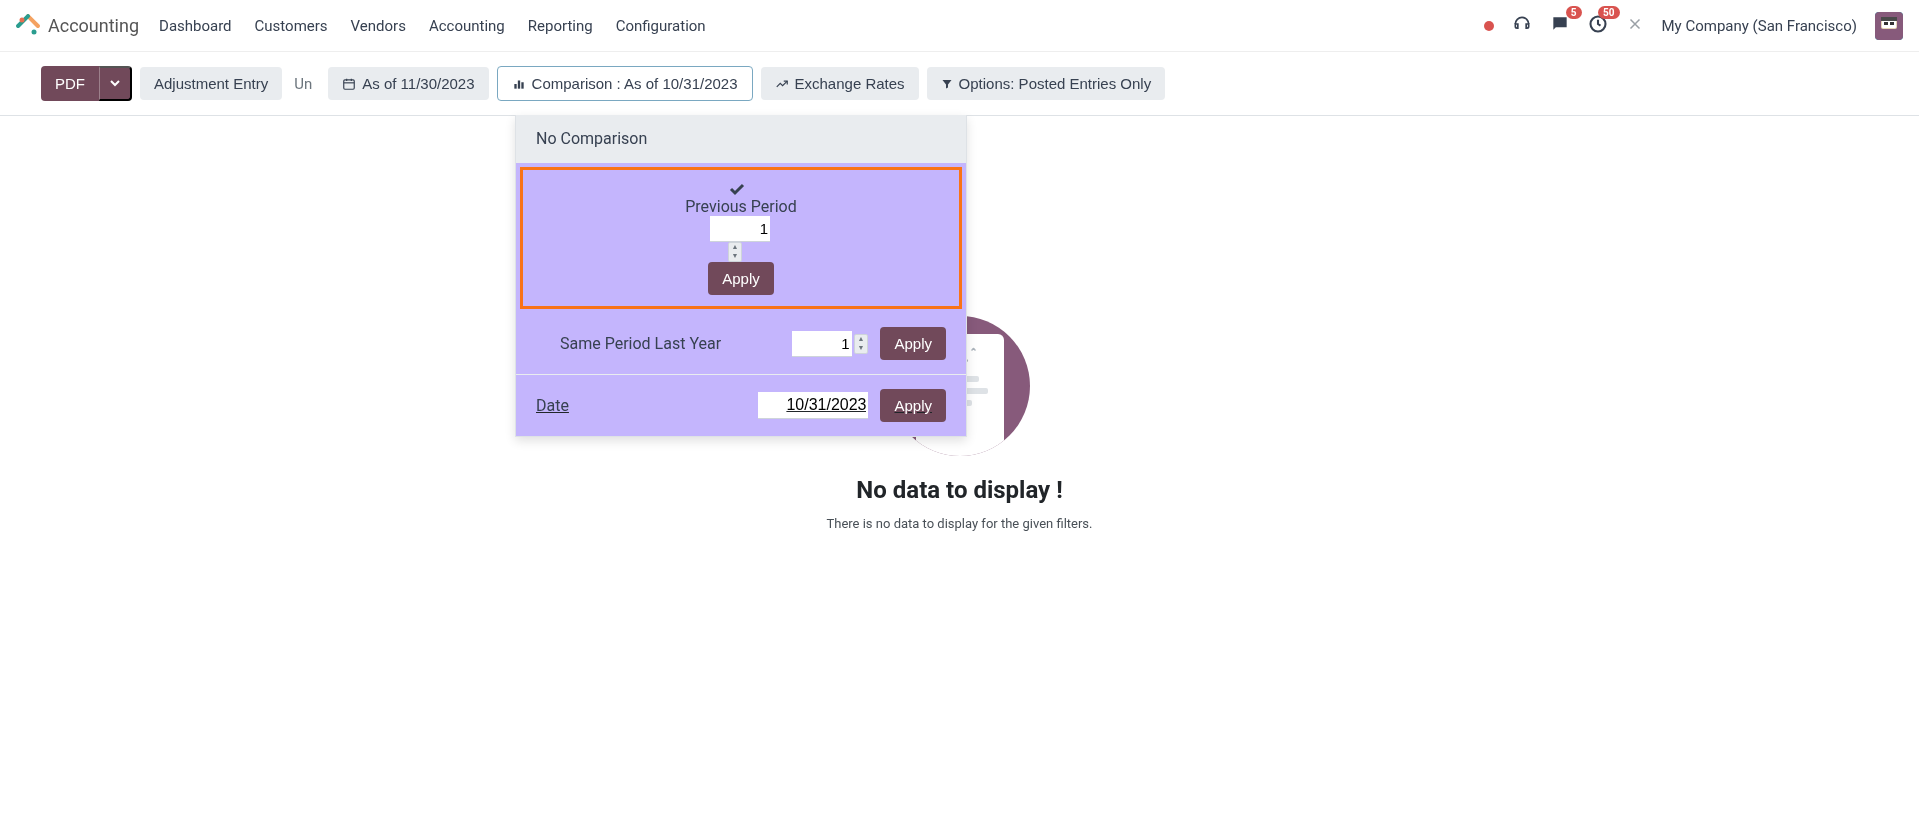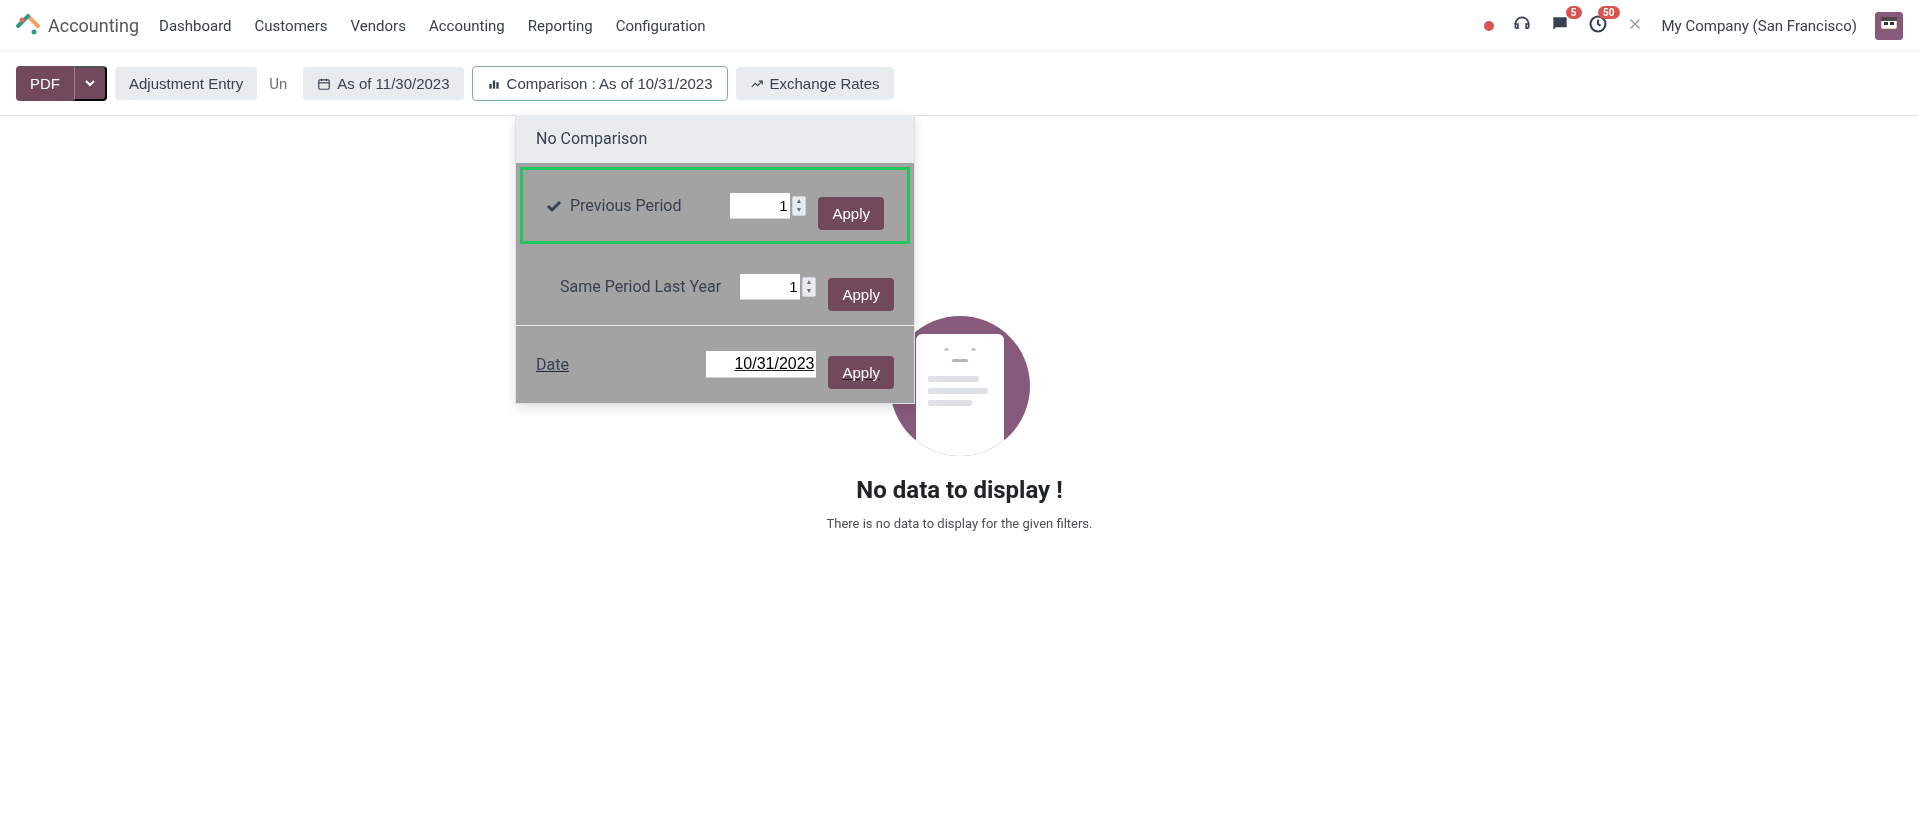--- a/index.html
+++ b/index.html
@@ -24,7 +24,7 @@
 .btn { display: inline-flex; align-items: center; gap: 6px; padding: 8px 14px; border: none; border-radius: 4px; font-size: 15px; cursor: pointer; }
 .btn-primary { background: #71495a; color: #fff; }
 .btn-split { display: inline-flex; }
-.btn-split .btn-primary { border-radius: 4px 0 0 4px; }
+.btn-split .btn-primary { border-radius: 4px 0 0 4px; margin-left: 25px; }
 .btn-split .caret { background: #71495a; color: #fff; border-left: 1px solid rgba(255,255,255,0.3); padding: 8px 10px; border-radius: 0 4px 4px 0; cursor: pointer; }
 .btn-light { background: #e9ecef; color: #374151; }
 .btn-outline { background: #fff; border: 1px solid #7aa8c1; color: #374151; }

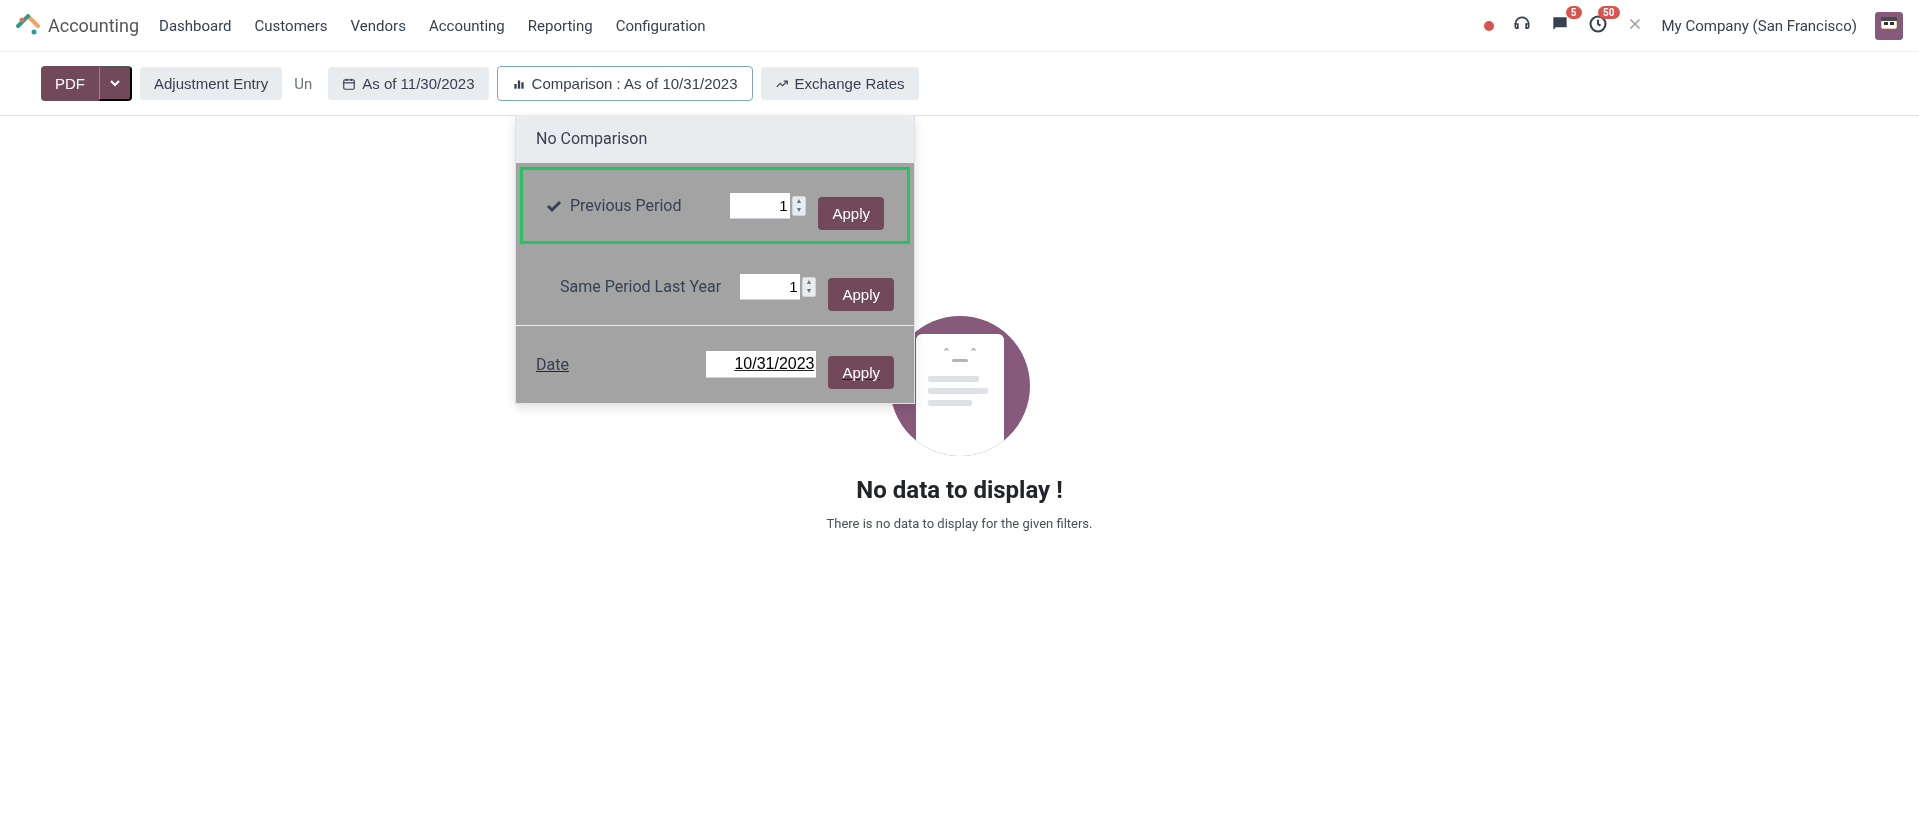--- a/index.html
+++ b/index.html
@@ -159,6 +159,12 @@
     <span>Exchange Rates</span>
   </button>
 
+  <button class="btn btn-light">
+    <svg width="12" height="12" viewBox="0 0 24 24" fill="currentColor">
+        <path d="M3 4h18l-7 9v6l-4 2v-8L3 4z"></path>
+      </svg>
+    <span>Options: Posted Entries Only</span>
+  </button>
 
   <div class="dropdown-panel">
     <div class="panel-row header-row">

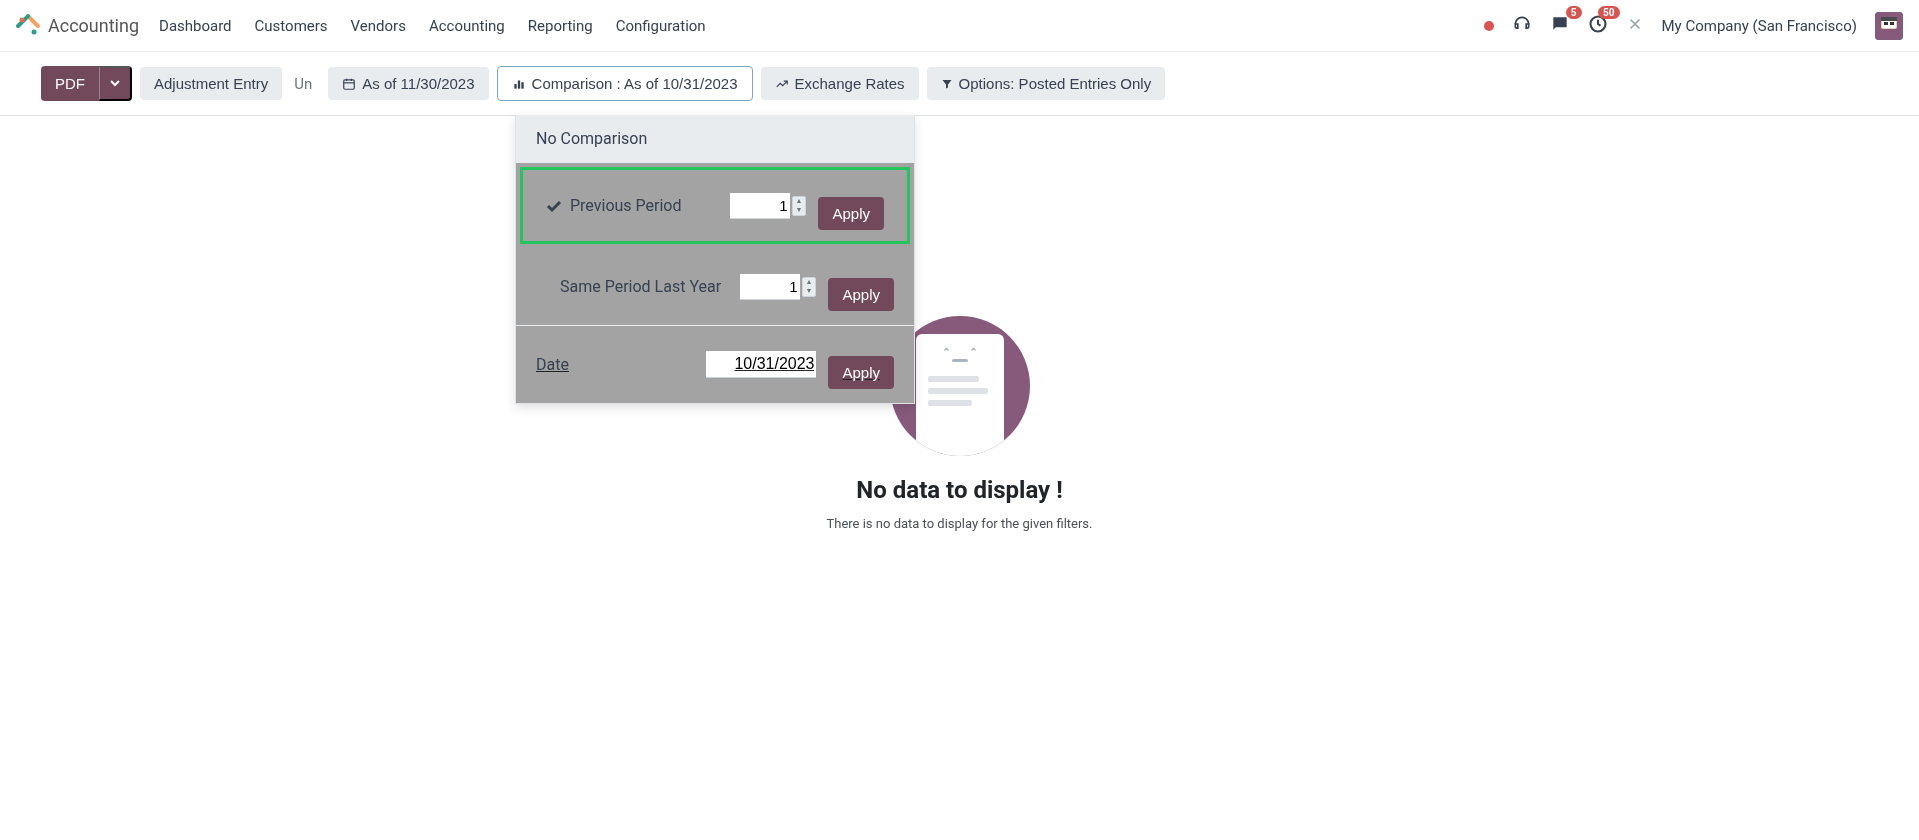--- a/index.html
+++ b/index.html
@@ -31,7 +31,7 @@
 .label-text { font-size: 15px; color: #6c757d; margin-left: 4px; margin-right: 8px; }
 
 
-.dropdown-panel { position: absolute; top: 100%; left: 515px; width: 400px; background: #a3a3a3; border: 1px solid #dee2e6; border-top: none; box-shadow: 0 4px 10px rgba(0,0,0,0.12); z-index: 100; }
+.dropdown-panel { position: absolute; top: 100%; left: 515px; width: 452px; background: #c4b5fd; border: 1px solid #dee2e6; border-top: none; box-shadow: 0 4px 10px rgba(0,0,0,0.12); z-index: 100; }
 .panel-row { display: flex; align-items: center; padding: 14px 20px; border-bottom: 1px solid #e9ecef; }
 .panel-row:last-child { border-bottom: none; text-decoration: underline; }
 .panel-row.header-row { background: #e9ecef; font-size: 16px; color: #374151; }

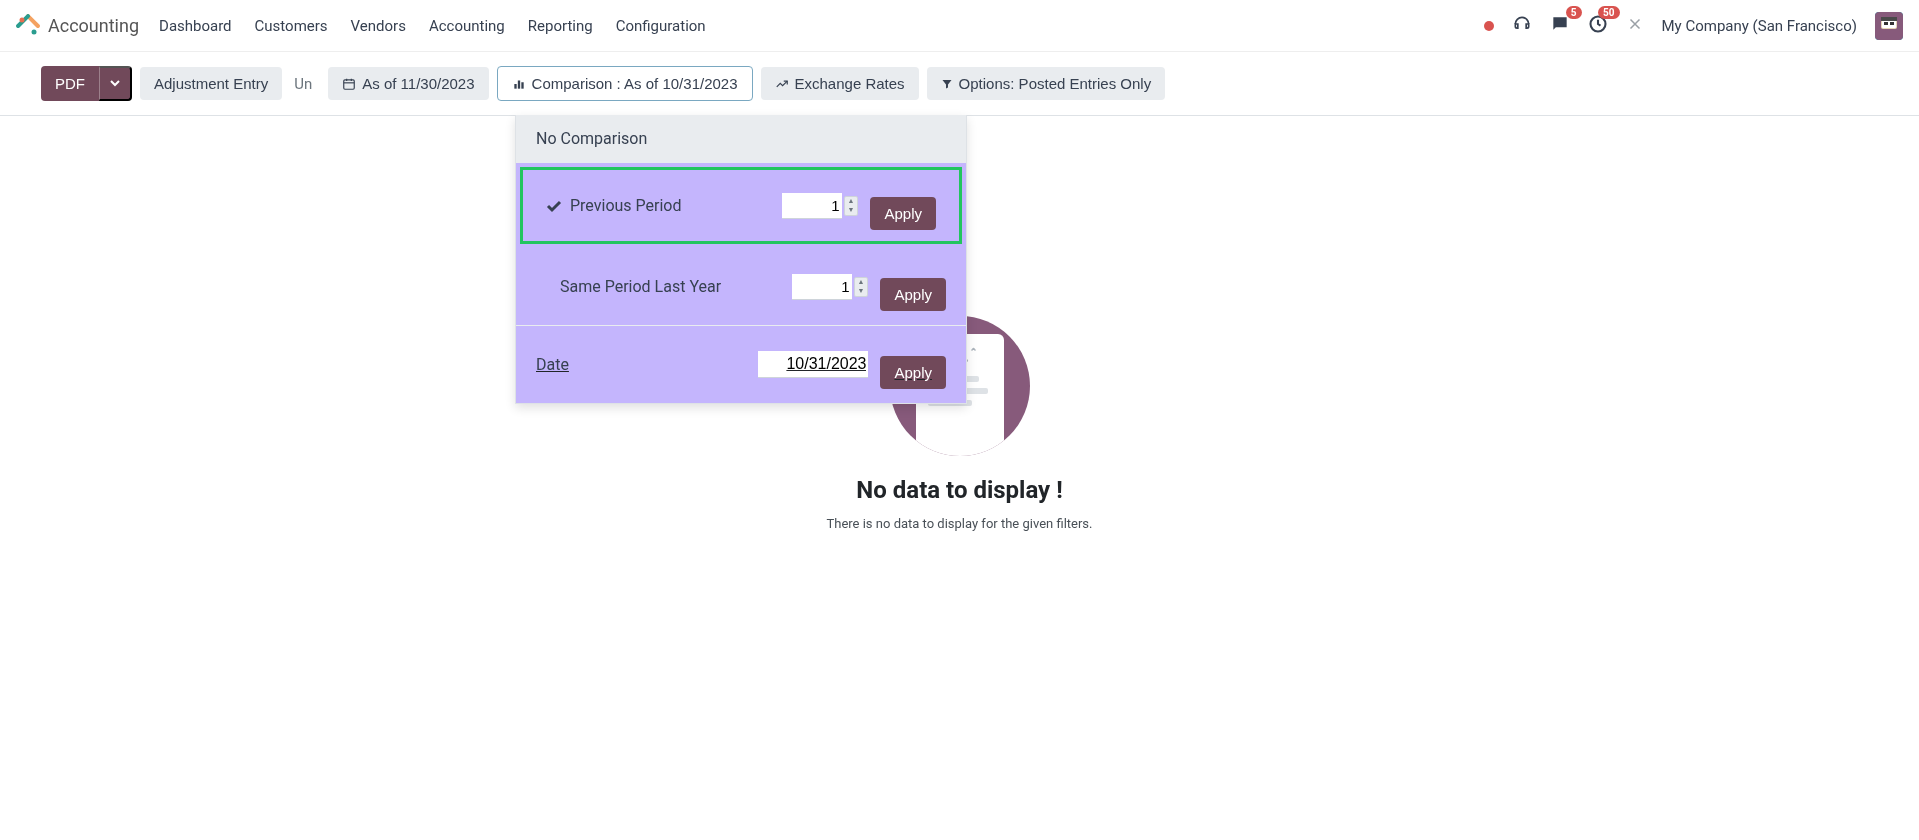--- a/index.html
+++ b/index.html
@@ -35,7 +35,7 @@
 .panel-row { display: flex; align-items: center; padding: 14px 20px; border-bottom: 1px solid #e9ecef; }
 .panel-row:last-child { border-bottom: none; text-decoration: underline; }
 .panel-row.header-row { background: #e9ecef; font-size: 16px; color: #374151; }
-.panel-row.highlighted { border: 3px solid #22c55e; margin: 4px; padding: 11px 23px; }
+.panel-row.highlighted { border: 3px solid #f97316; margin: 4px; padding: 11px 23px; flex-direction: column; }
 .row-check { width: 16px; height: 16px; margin-right: 8px; color: #374151; visibility: hidden; }
 .panel-row.selected .row-check { visibility: visible; }
 .row-label { flex: 1; font-size: 16px; color: #374151; }

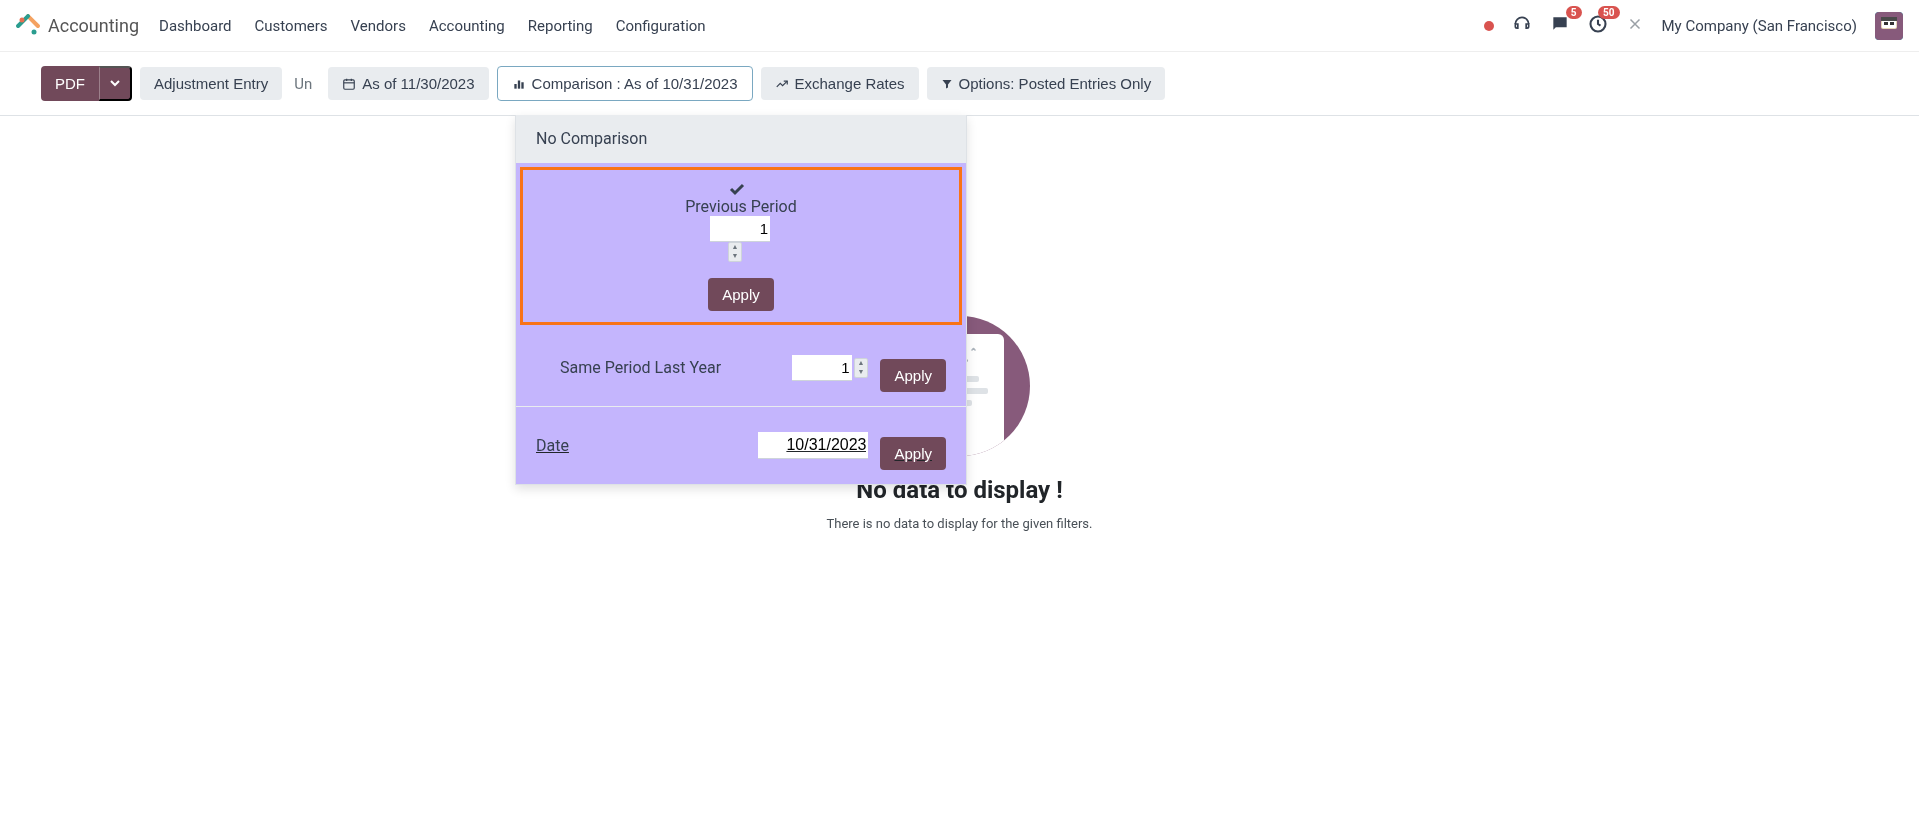--- a/index.html
+++ b/index.html
@@ -43,7 +43,7 @@
 .spinner { display: flex; flex-direction: column; background: #e9ecef; border: 1px solid #ced4da; border-radius: 2px; margin-right: 12px; }
 .spinner span { font-size: 7px; line-height: 7px; padding: 1px 3px; cursor: pointer; color: #6c757d; }
 .date-input { border: none; border-bottom: 1px solid #ced4da; font-size: 16px; text-align: right; width: 110px; margin-right: 12px; padding: 4px 2px; }
-.btn-apply { background: #71495a; color: #fff; padding: 8px 14px; border: none; border-radius: 4px; font-size: 15px; cursor: pointer; margin-top: 16px; }
+.btn-apply { background: #71495a; color: #fff; padding: 8px 14px; border: none; border-radius: 4px; font-size: 15px; cursor: pointer; }
 
 
 .empty-state { display: flex; flex-direction: column; align-items: center; margin-top: 200px; }

